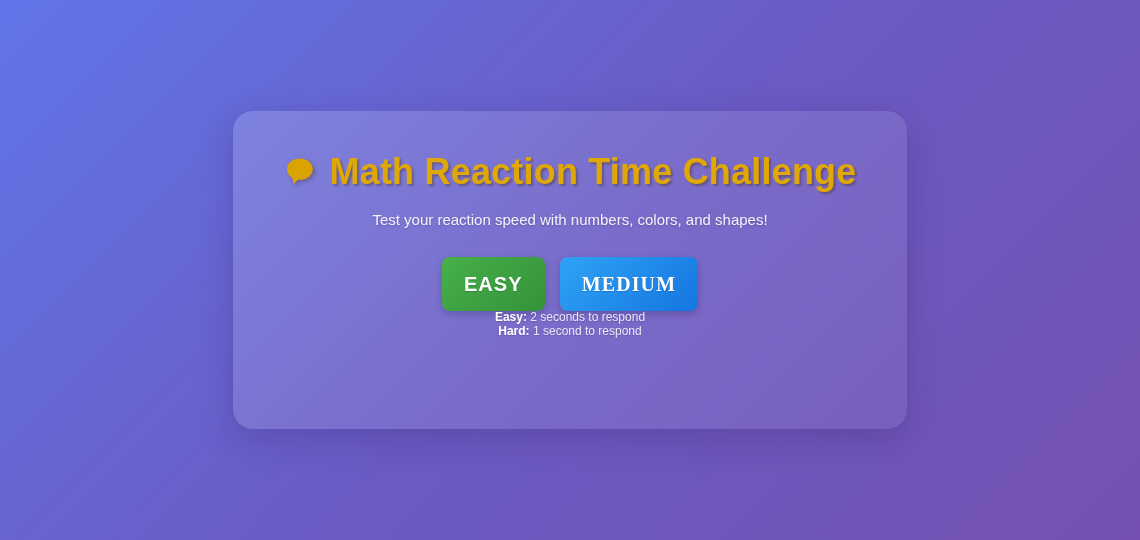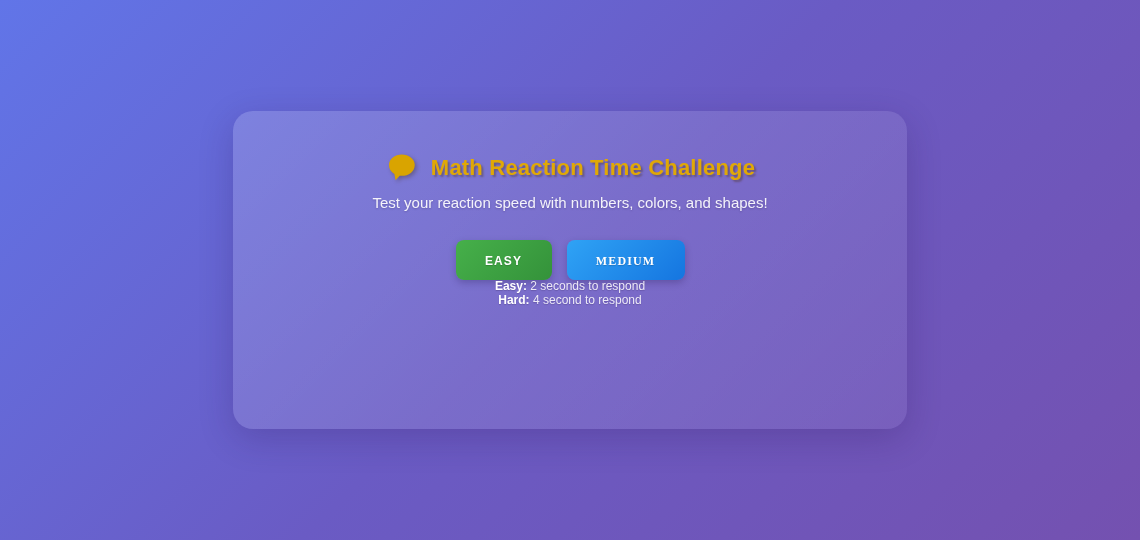--- a/index.html
+++ b/index.html
@@ -52,7 +52,7 @@
   }
 
   .page-title {
-    font-size: 22px;
+    font-size: 36px;
     font-weight: bold;
     color: #e0a806;
     letter-spacing: 0.2px;

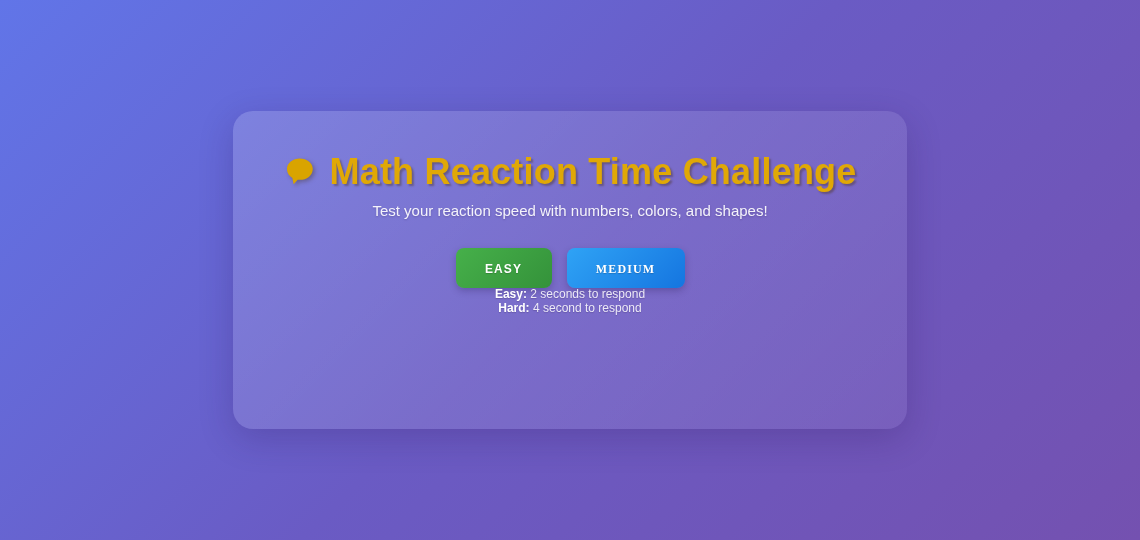--- a/index.html
+++ b/index.html
@@ -62,7 +62,7 @@
 
   
   .subtitle {
-    margin-top: 9px;
+    margin-top: 18px;
     font-size: 15px;
     font-weight: normal;
     color: #f4f3fb;

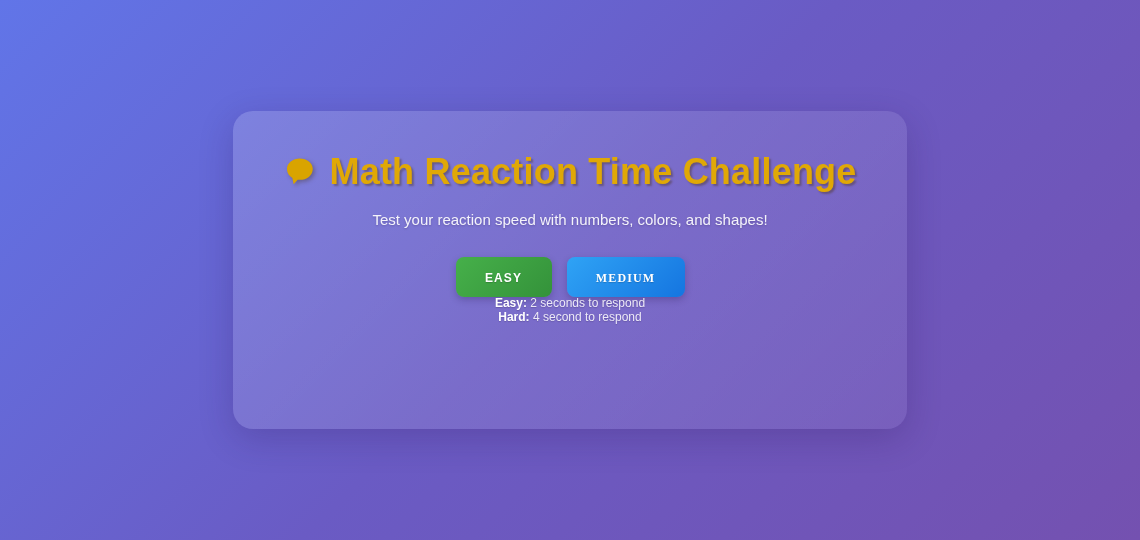--- a/index.html
+++ b/index.html
@@ -93,13 +93,13 @@
     cursor: pointer;
     color: #ffffff;
     font-family: "Liberation Sans", sans-serif;
-    font-size: 12px;
+    font-size: 20px;
     font-weight: bold;
     letter-spacing: 1.1px;
     border-radius: 8px;
     padding: 13px 22px;
     min-width: 96px;
-    height: 40px;
+    height: 54px;
     line-height: 17px;
     box-shadow: 0 3px 7px rgba(35, 20, 70, 0.26);
     text-shadow: 0 1px 1px rgba(0,0,0,0.18);

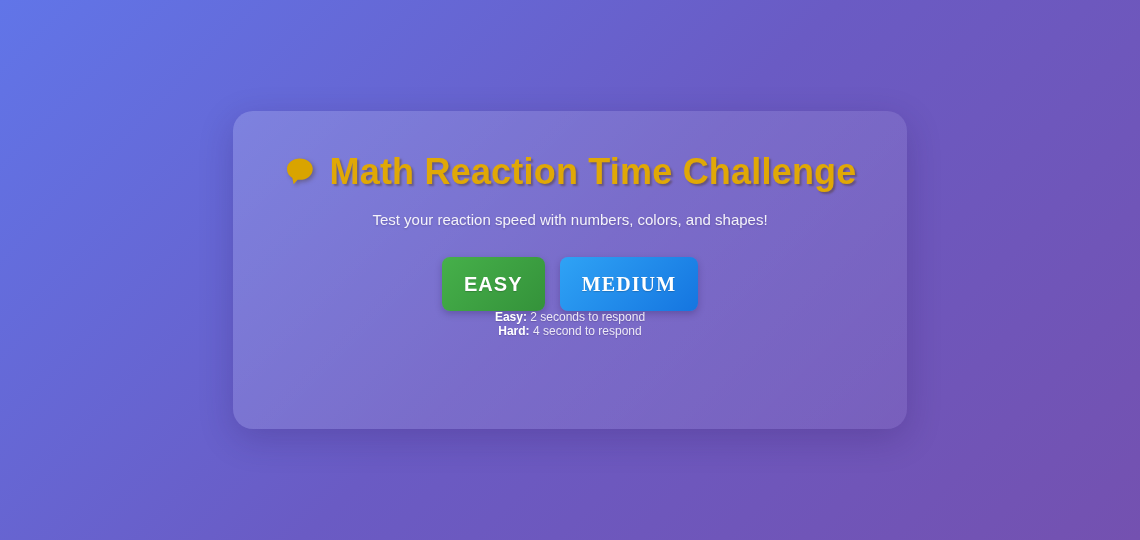--- a/index.html
+++ b/index.html
@@ -147,7 +147,7 @@
     </div>
     <div class="info-line">
       <span class="lbl">Hard:</span>
-      <span>4 second to respond</span>
+      <span>1 second to respond</span>
     </div>
   </div>
 

